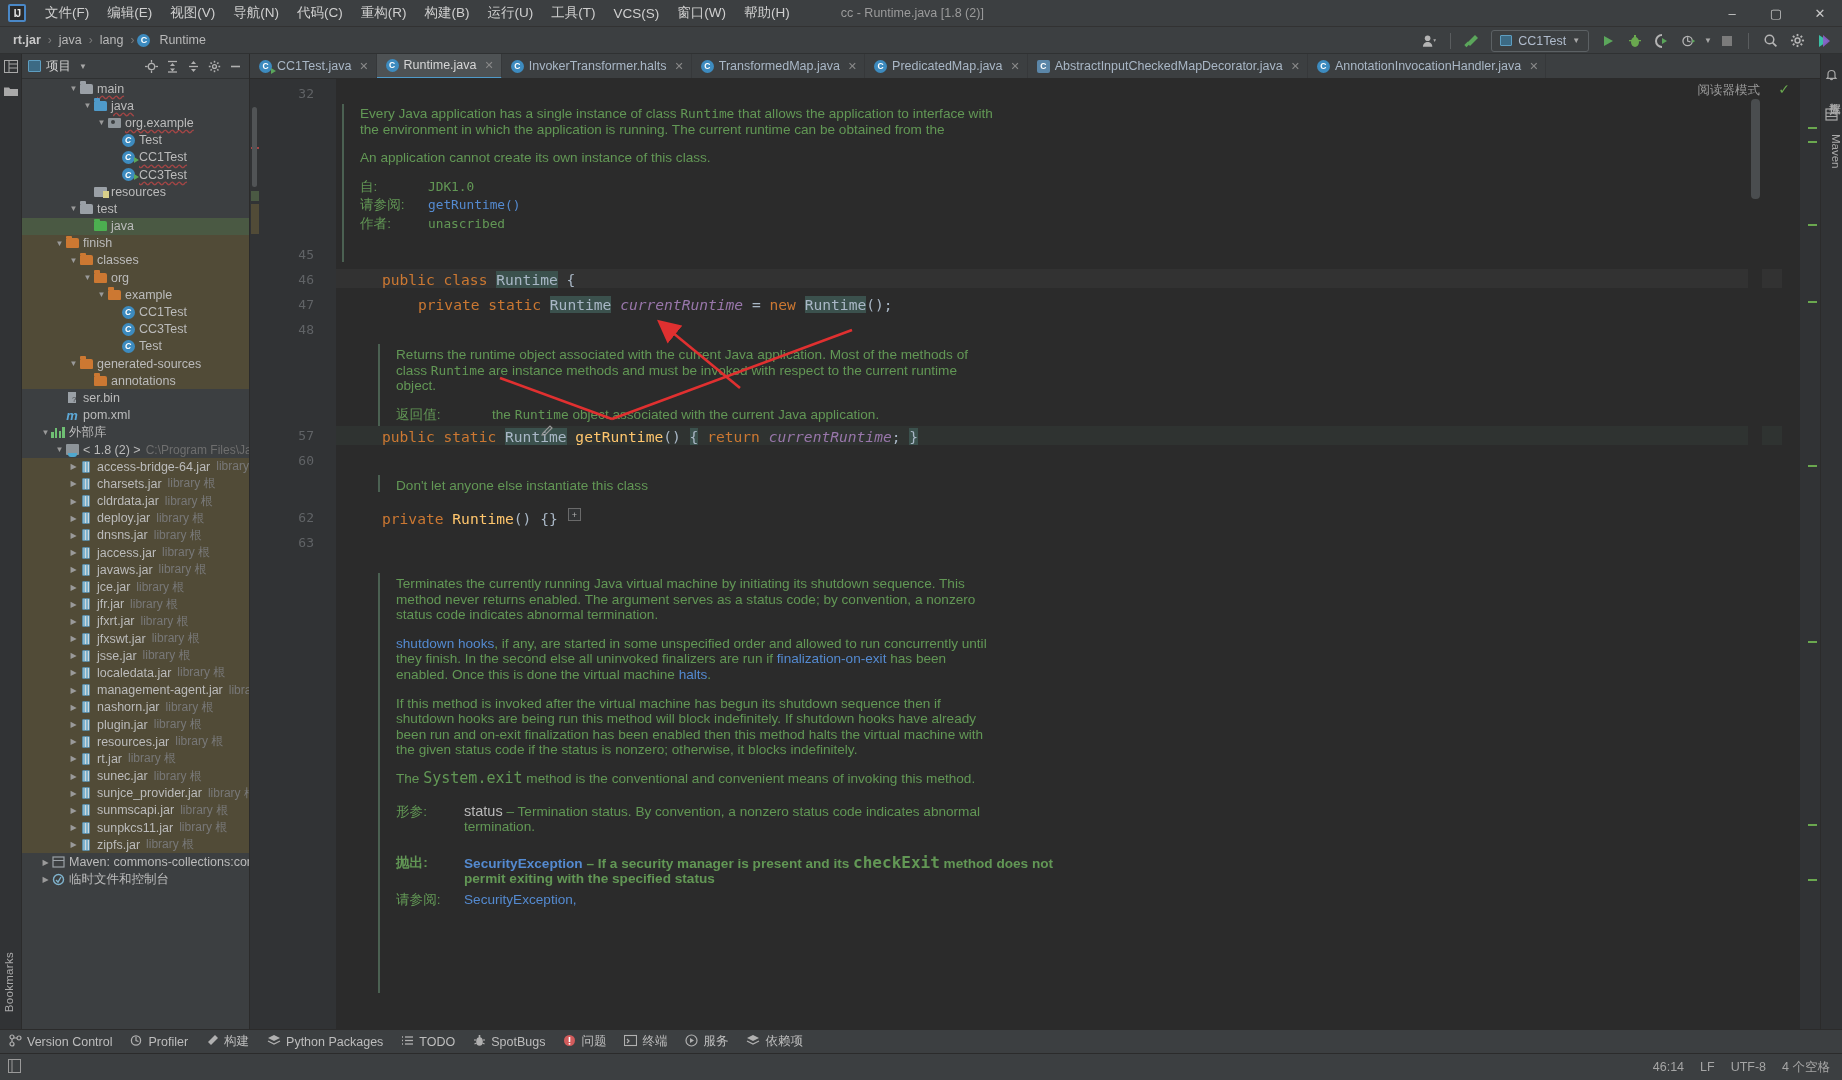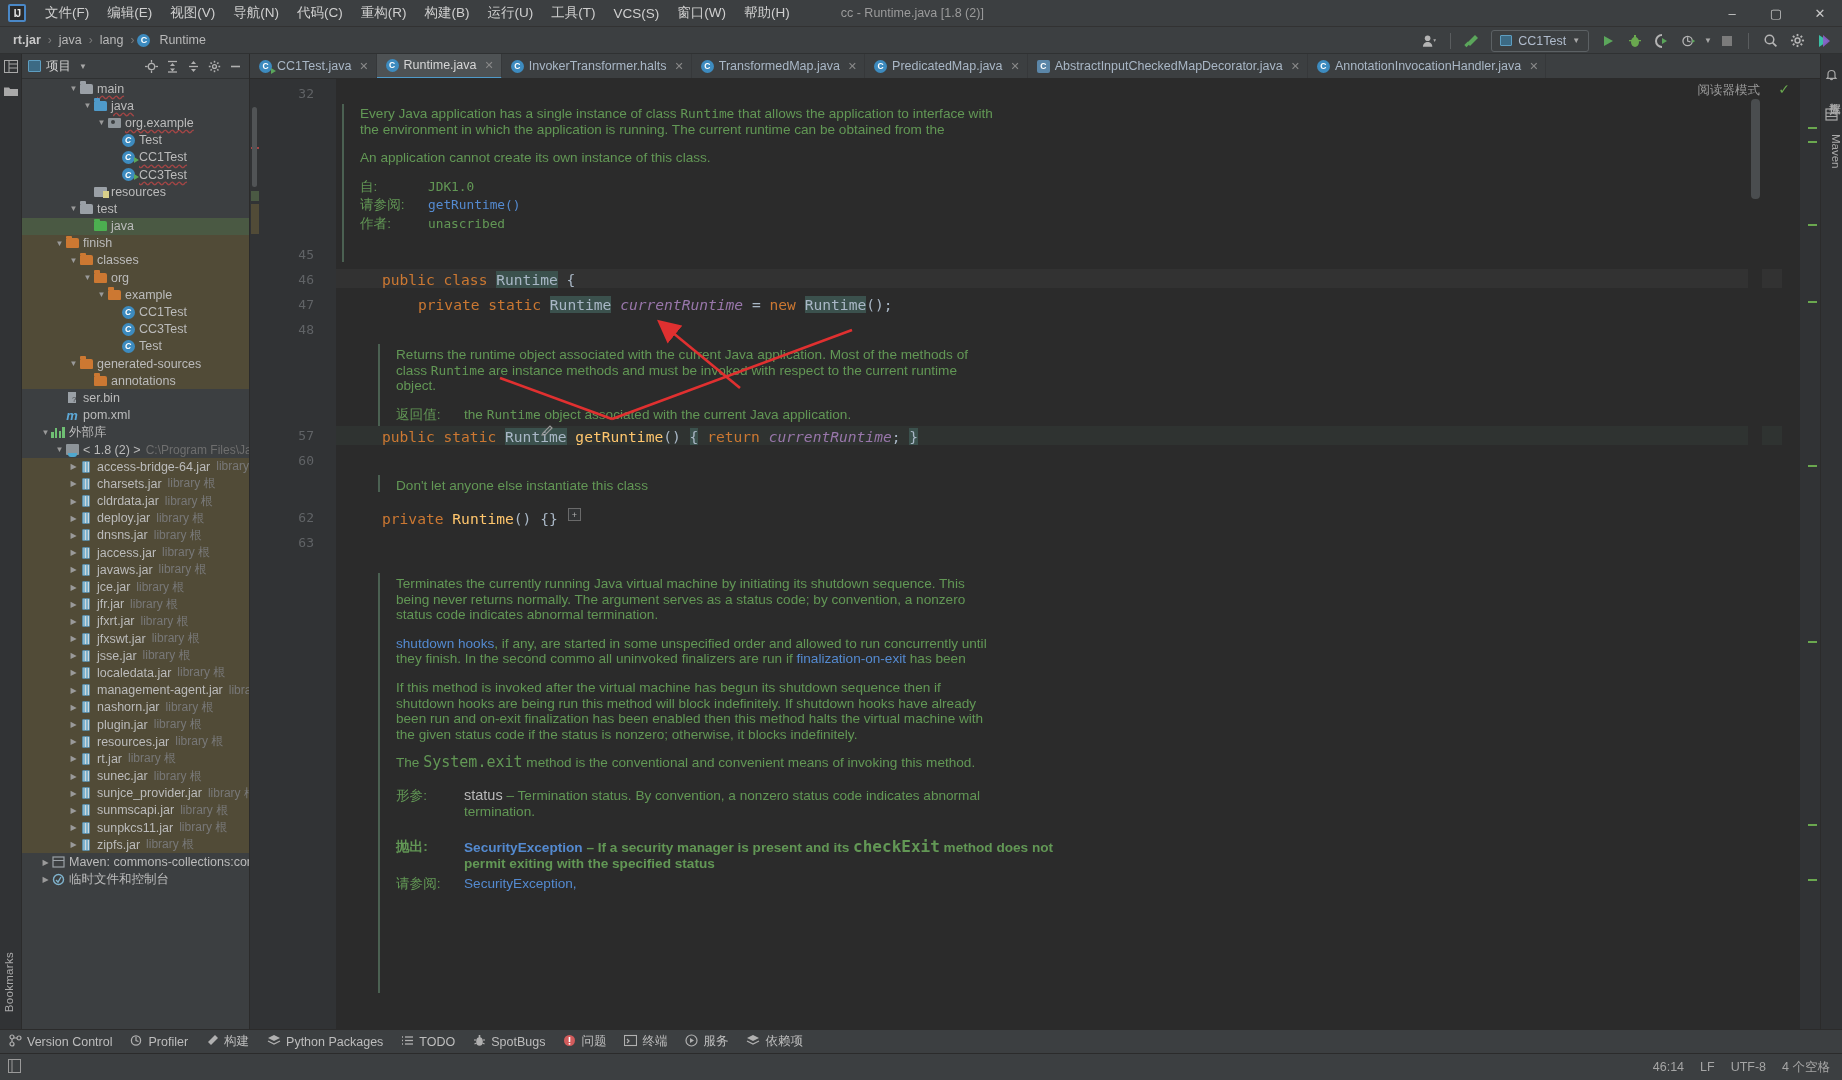--- a/index.html
+++ b/index.html
@@ -980,7 +980,7 @@
         <div><span>class </span><span class="mono">Runtime</span><span> are instance methods and must be invoked with respect to the current runtime</span></div>
         <div><span>object.</span></div>
         <div style="height:13px;"></div>
-        <div style="display:flex;">
+        <div style="display:flex;gap:28px;">
             <span style="width:68px;">返回值:</span>
             <span><span>the </span><span class="mono">Runtime</span><span> object associated with the current Java application.</span></span>
           </div>

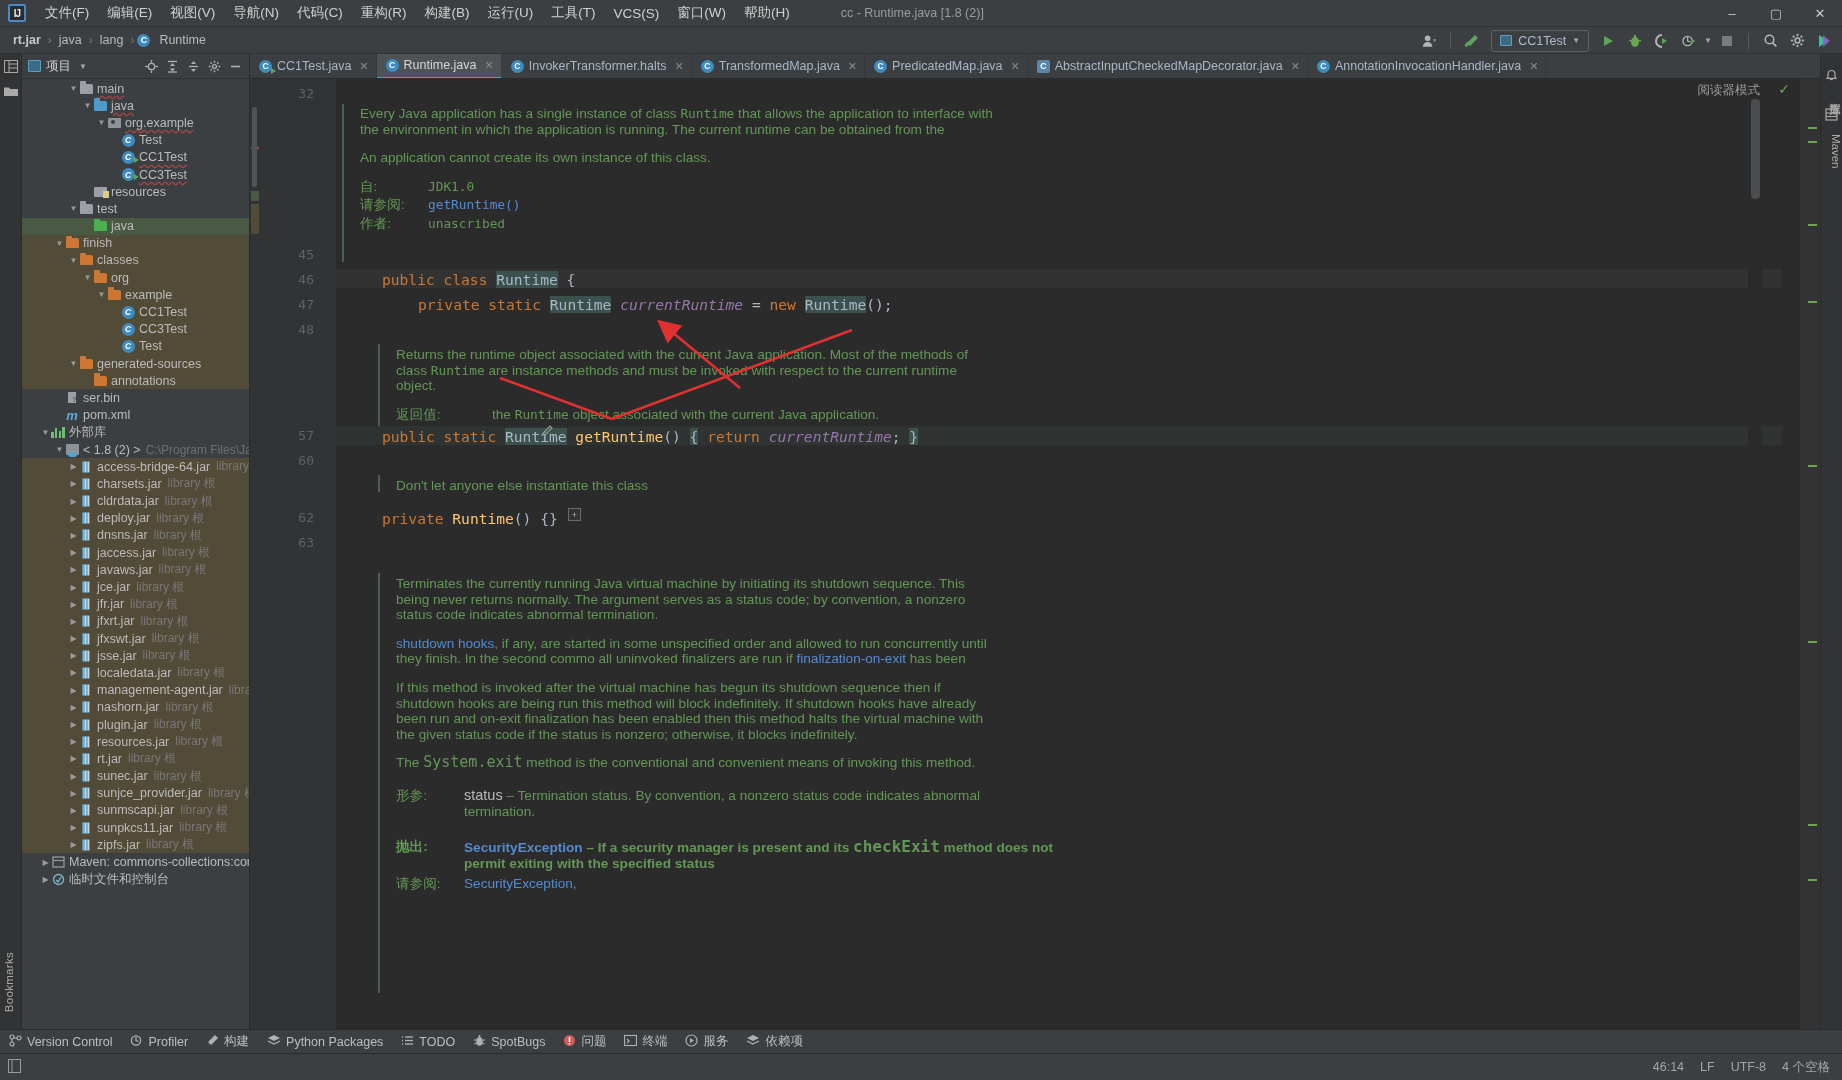--- a/index.html
+++ b/index.html
@@ -999,7 +999,7 @@
       <div class="doc-bar" style="left:42px;top:494px;height:420px;"></div>
       <div class="doc" style="left:60px;top:497px;width:880px;">
         <div><span>Terminates the currently running Java virtual machine by initiating its shutdown sequence. This</span></div>
-        <div><span>being never returns normally. The argument serves as a status code; by convention, a nonzero</span></div>
+        <div><span>method never returns enabled. The argument serves as a status code; by convention, a nonzero</span></div>
         <div><span>status code indicates abnormal termination.</span></div>
         <div style="height:13px;"></div>
         <div><span class="lnk">shutdown hooks</span><span>, if any, are started in some unspecified order and allowed to run concurrently until</span></div>

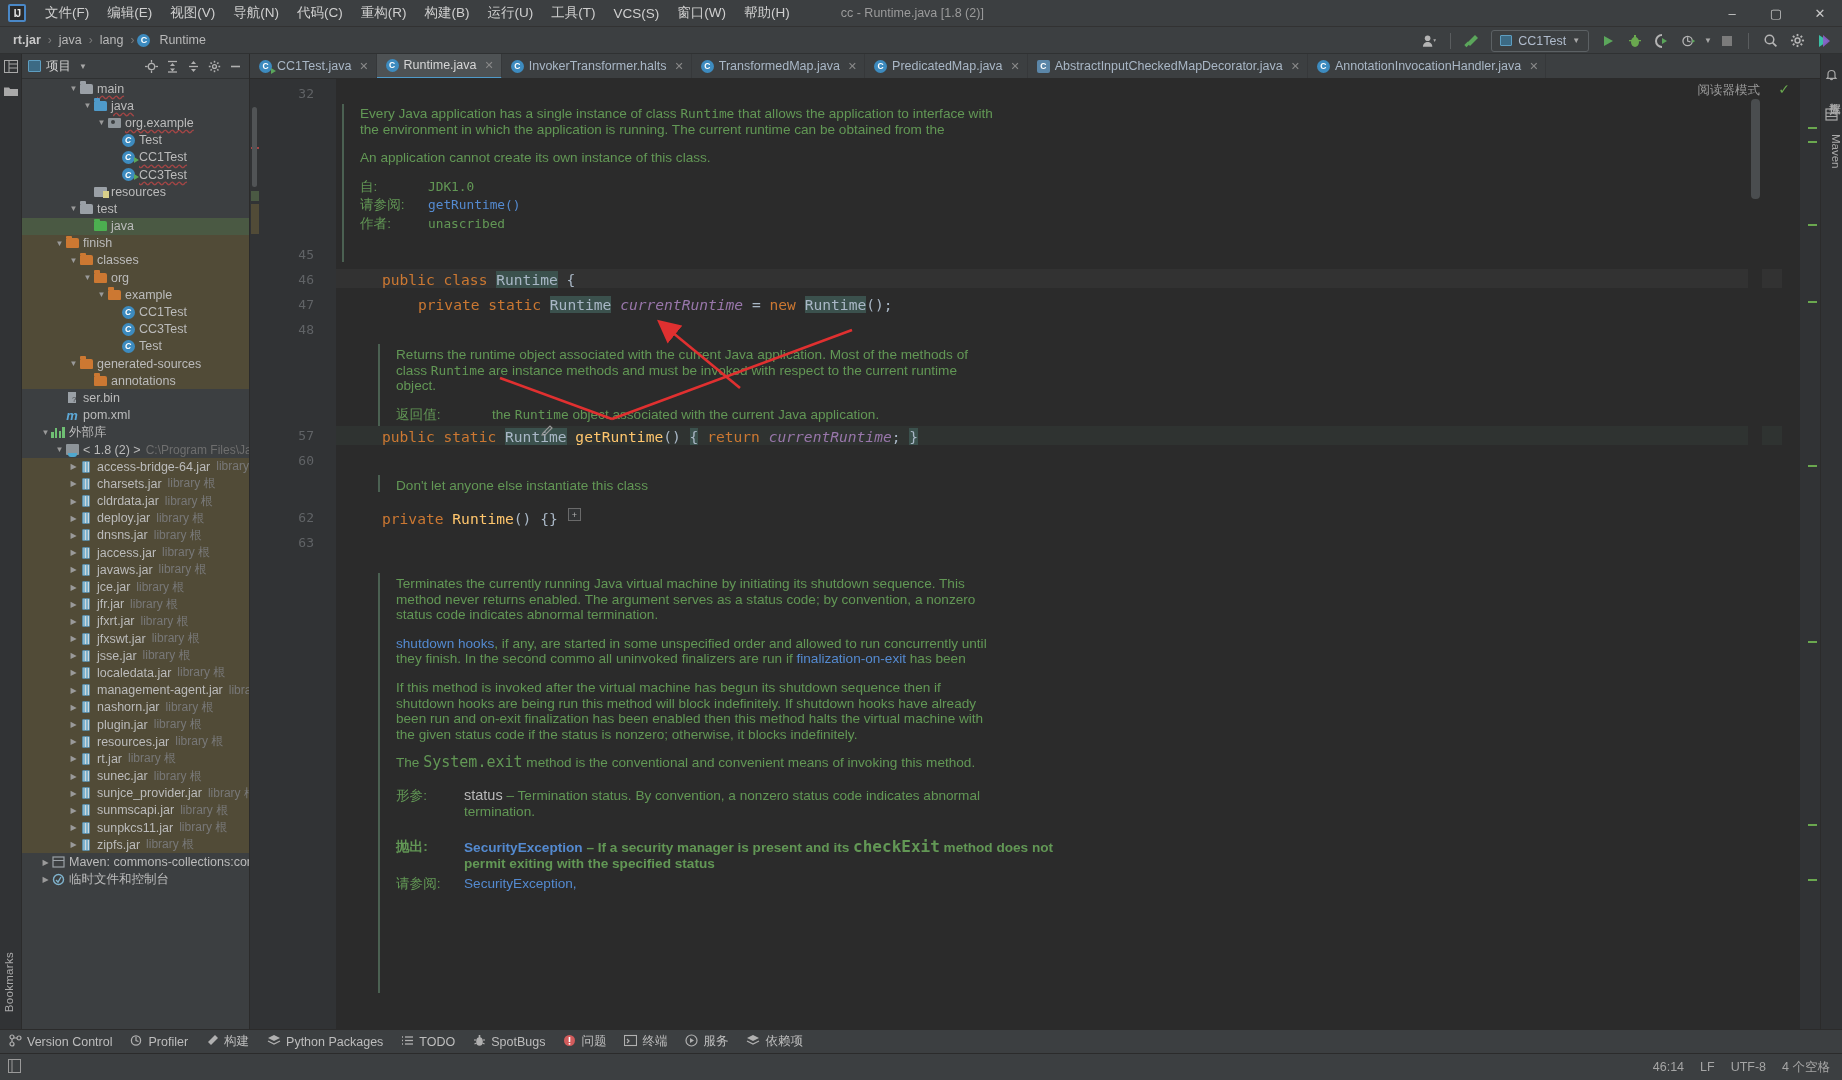--- a/index.html
+++ b/index.html
@@ -1003,7 +1003,7 @@
         <div><span>status code indicates abnormal termination.</span></div>
         <div style="height:13px;"></div>
         <div><span class="lnk">shutdown hooks</span><span>, if any, are started in some unspecified order and allowed to run concurrently until</span></div>
-        <div><span>they finish. In the second commo all uninvoked finalizers are run if </span><span class="lnk">finalization-on-exit</span><span> has been</span></div>
+        <div><span>they finish. In the second else all uninvoked finalizers are run if </span><span class="lnk">finalization-on-exit</span><span> has been</span></div>
         <div style="height:13px;"></div>
         <div><span>If this method is invoked after the virtual machine has begun its shutdown sequence then if</span></div>
         <div><span>shutdown hooks are being run this method will block indefinitely. If shutdown hooks have already</span></div>

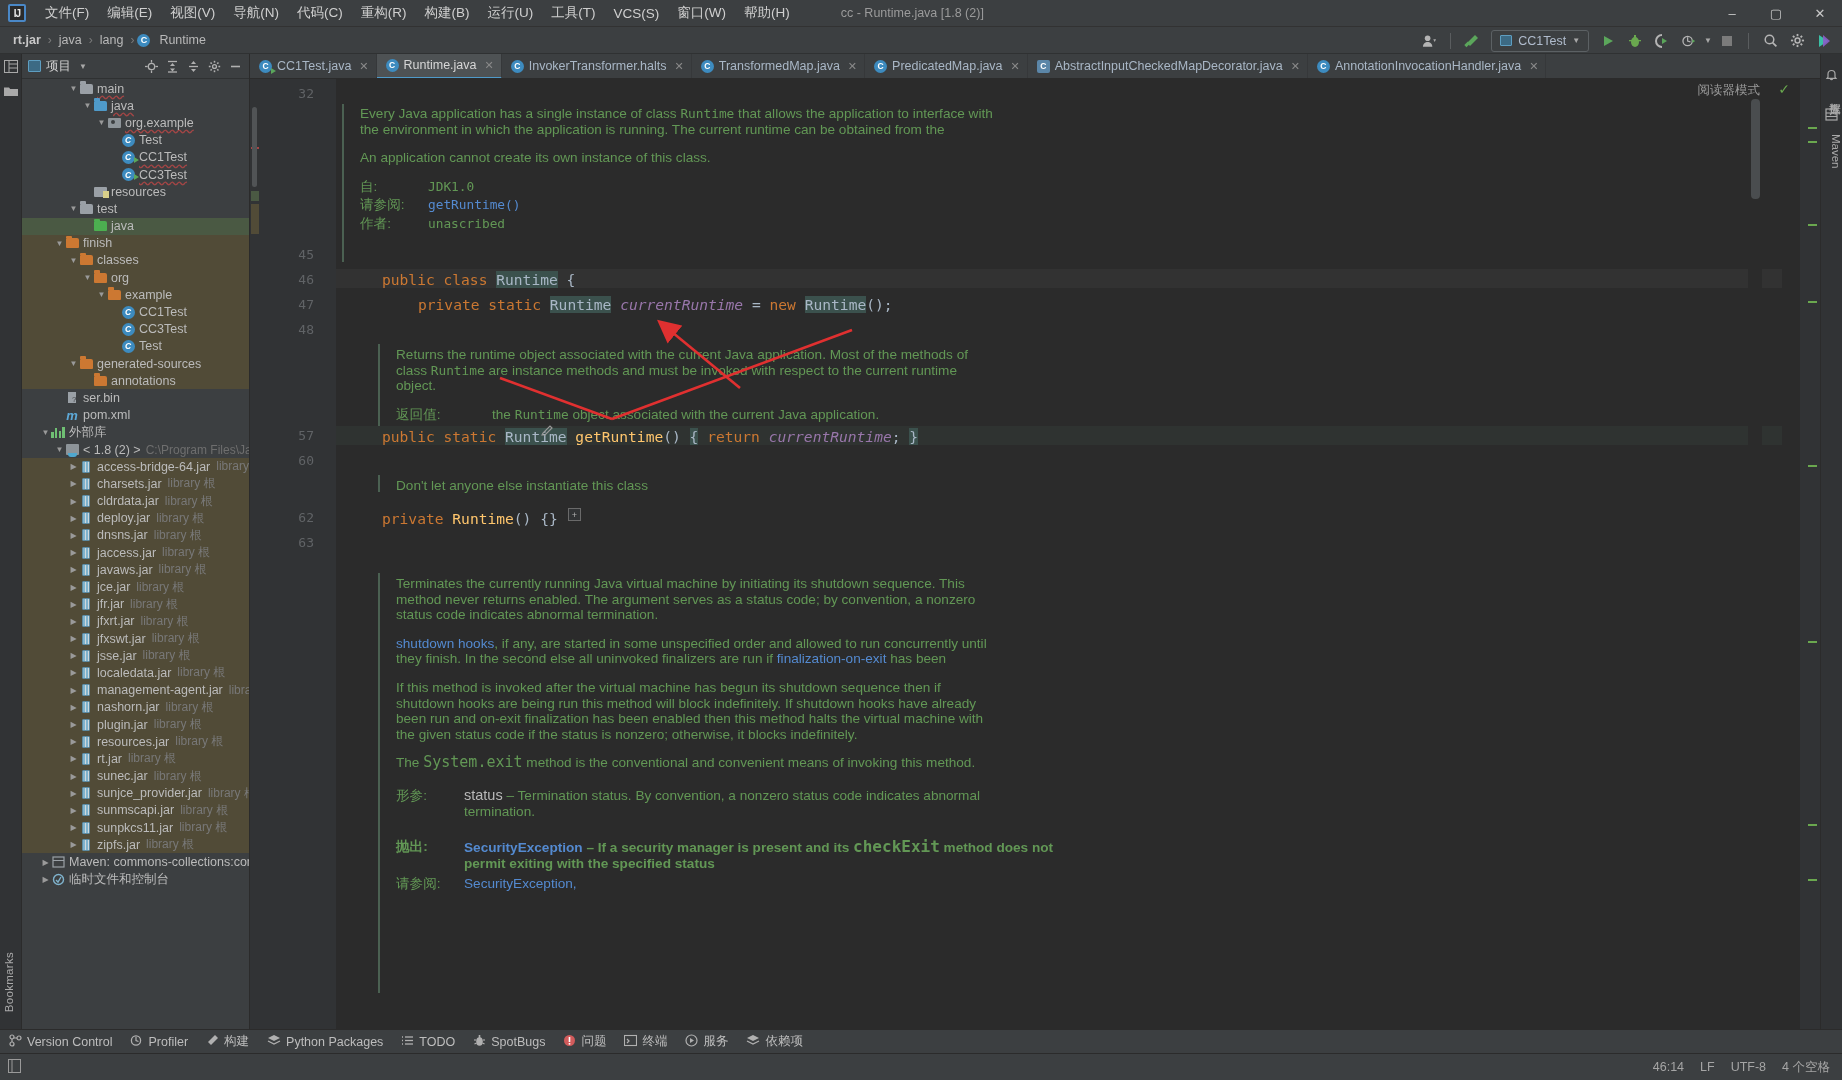--- a/index.html
+++ b/index.html
@@ -1004,6 +1004,7 @@
         <div style="height:13px;"></div>
         <div><span class="lnk">shutdown hooks</span><span>, if any, are started in some unspecified order and allowed to run concurrently until</span></div>
         <div><span>they finish. In the second else all uninvoked finalizers are run if </span><span class="lnk">finalization-on-exit</span><span> has been</span></div>
+        <div><span>enabled. Once this is done the virtual machine </span><span class="lnk">halts</span><span>.</span></div>
         <div style="height:13px;"></div>
         <div><span>If this method is invoked after the virtual machine has begun its shutdown sequence then if</span></div>
         <div><span>shutdown hooks are being run this method will block indefinitely. If shutdown hooks have already</span></div>

